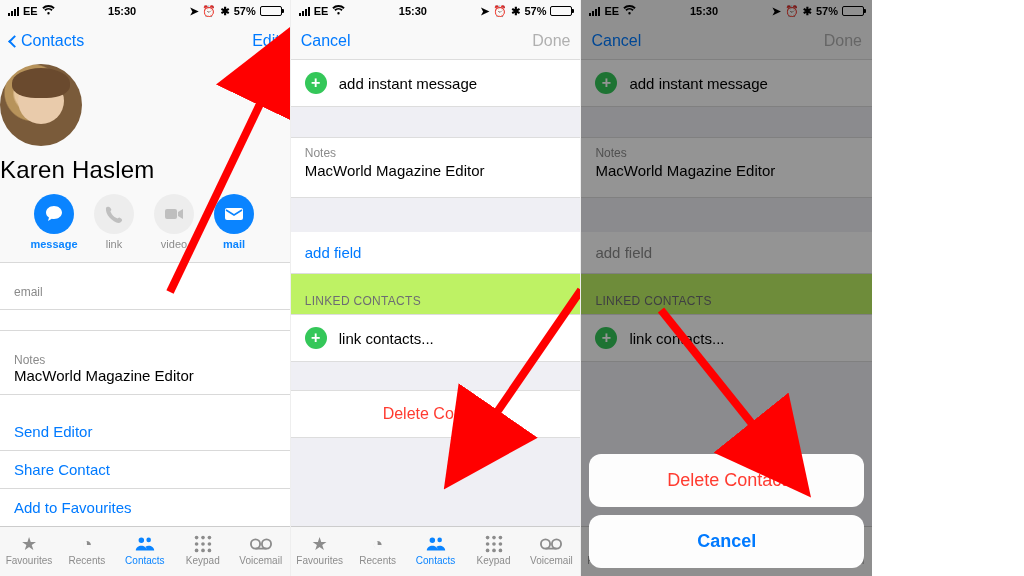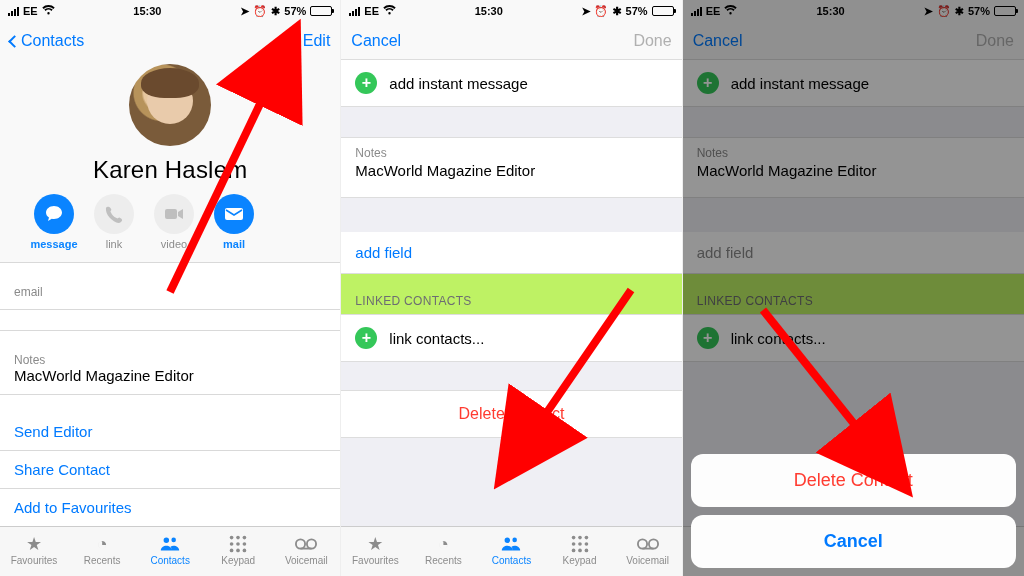--- a/index.html
+++ b/index.html
@@ -4,7 +4,7 @@
 <style>
   * { box-sizing: border-box; margin: 0; padding: 0; }
   body { font-family: -apple-system, Helvetica, Arial, sans-serif; background:#fff; width:1024px; height:576px; overflow:hidden; }
-  .stage { display:flex; width:1024px; height:576px;border-radius:8px; }
+  .stage { display:flex; width:872px; height:576px;border-radius:8px; }
   .phone { position:relative; width:341.33px; height:576px; background:#fff; border-right:1px solid #eee; overflow:hidden; }
   .phone:last-child { border-right:none; }
   .statusbar { display:flex; align-items:center; justify-content:space-between; height:22px; padding:0 8px; font-size:11px; font-weight:600; color:#000; background:#f9f9f9; }

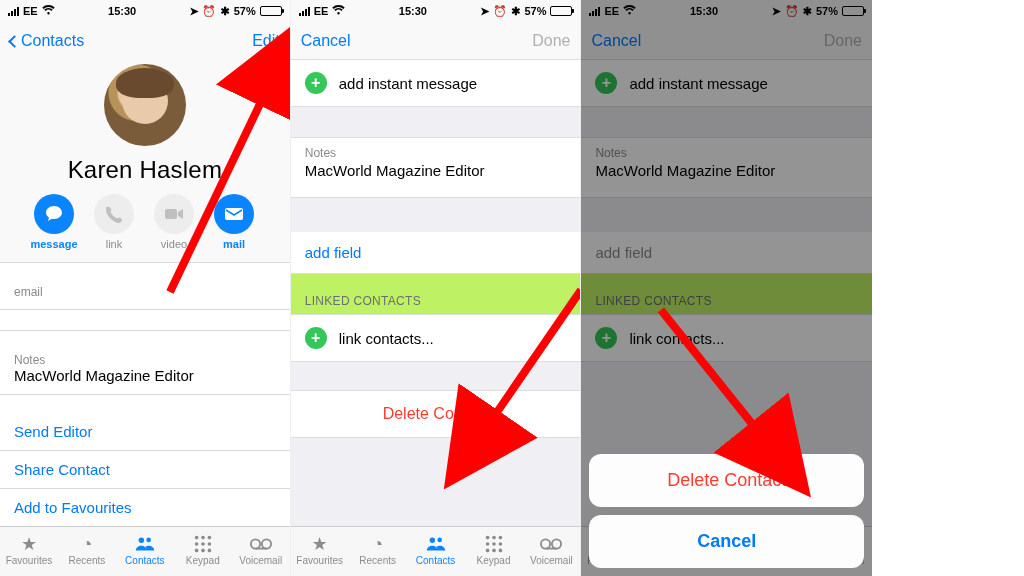--- a/index.html
+++ b/index.html
@@ -23,7 +23,7 @@
   .content { position:absolute; top:60px; bottom:50px; left:0; right:0; overflow:hidden; }
 
   
-  .avatar-wrap { text-align:center; padding-top:4px; }
+  .avatar-wrap { text-align:left; padding-top:4px; }
   .avatar { width:82px; height:82px; border-radius:50%; background:radial-gradient(circle at 40% 35%, #e7c79f 0 25%, #b7935b 28% 38%, #7a5b3a 40% 100%); display:inline-block; position:relative; overflow:hidden; }
   .avatar::before { content:""; position:absolute; left:18px; top:14px; width:46px; height:46px; border-radius:50%; background:#e9cbab; }
   .avatar::after { content:""; position:absolute; left:12px; top:4px; width:58px; height:30px; border-radius:50% 50% 40% 40%; background:#6a4a2e; }

